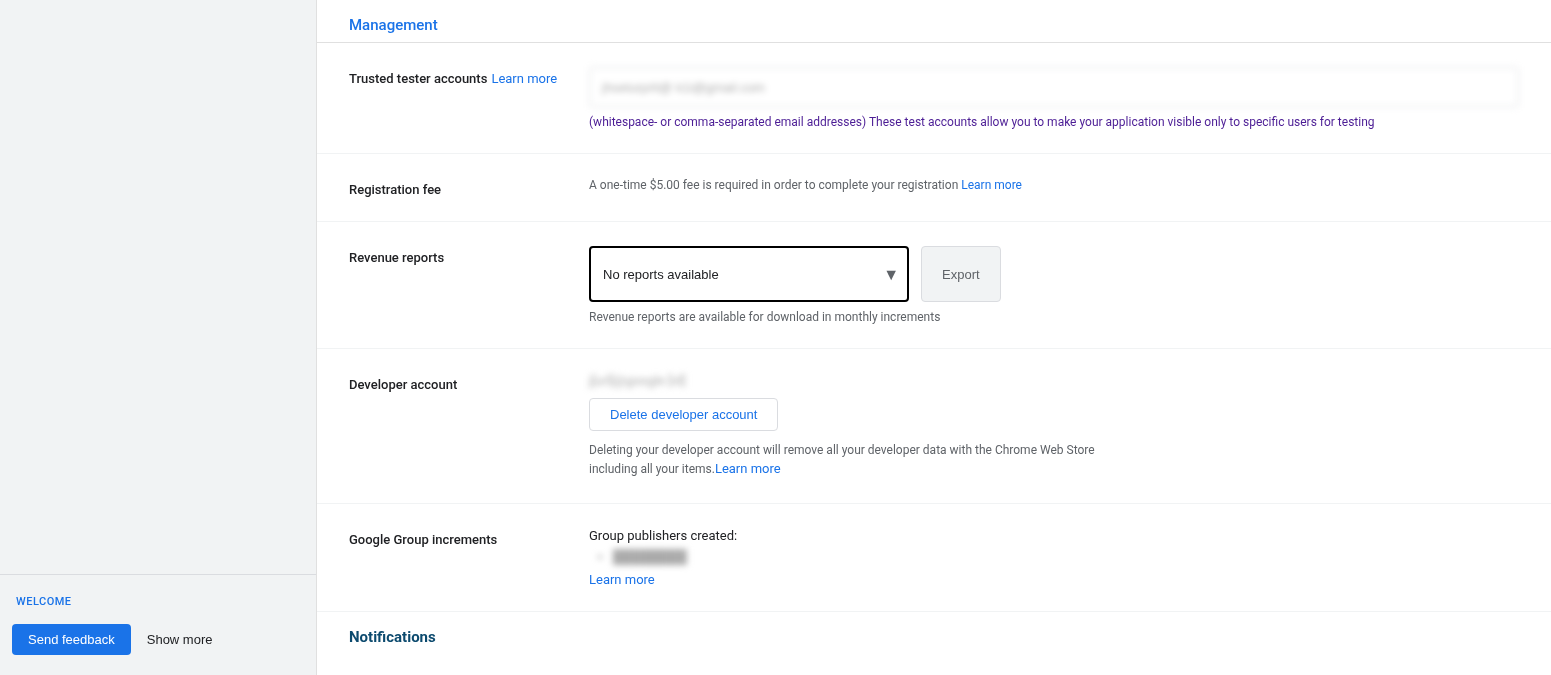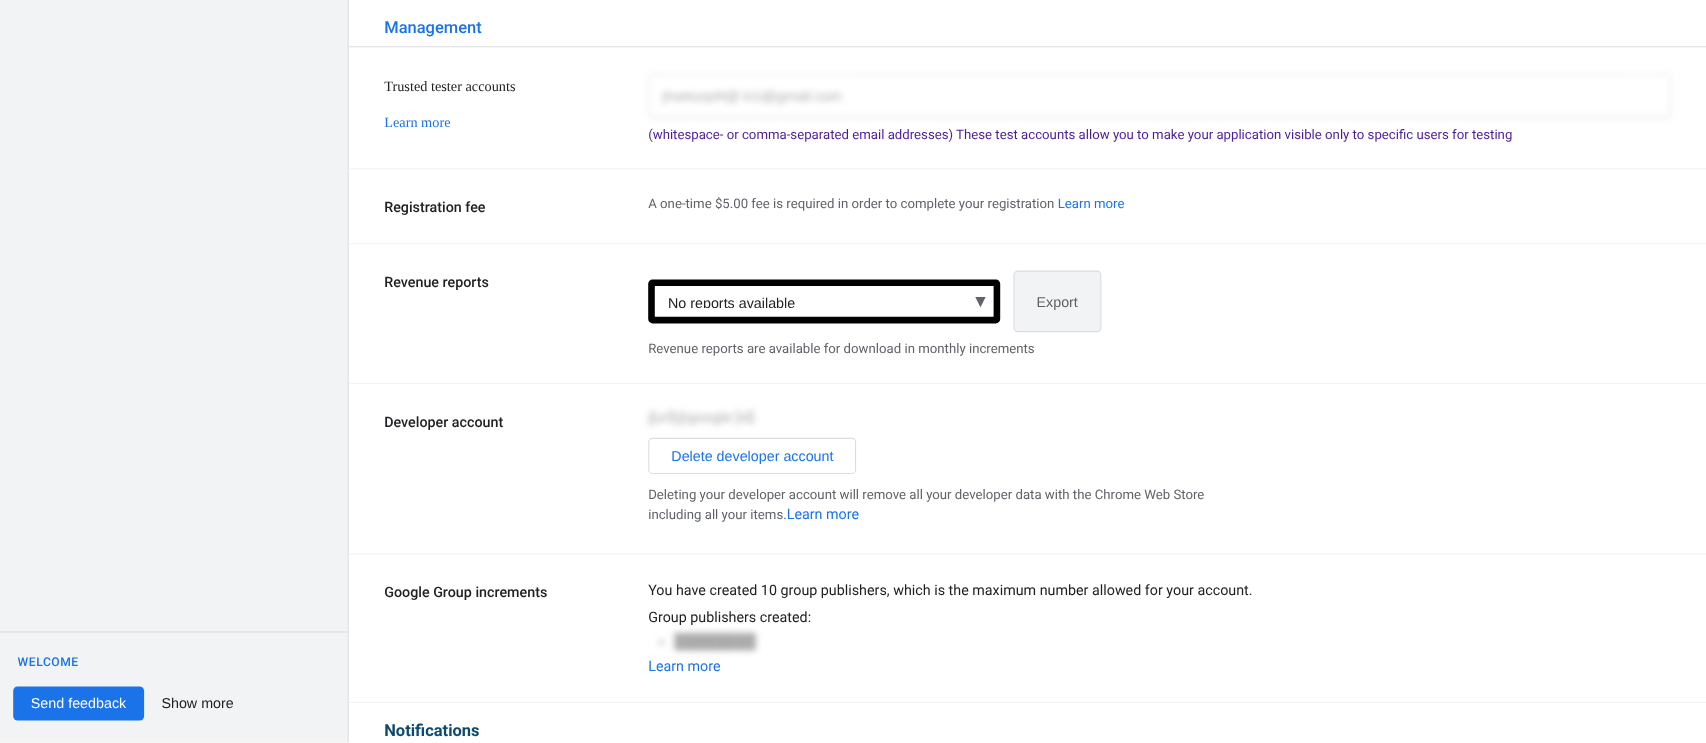--- a/index.html
+++ b/index.html
@@ -112,9 +112,8 @@
 
     .trusted-tester-section .row-label {
       display: flex;
-      flex-direction: column;
-      gap: 16px;
-      font-family: Liberation Serif, serif;
+      flex-direction: row;
+      gap: 4px;
     }
 
     .learn-more-link {

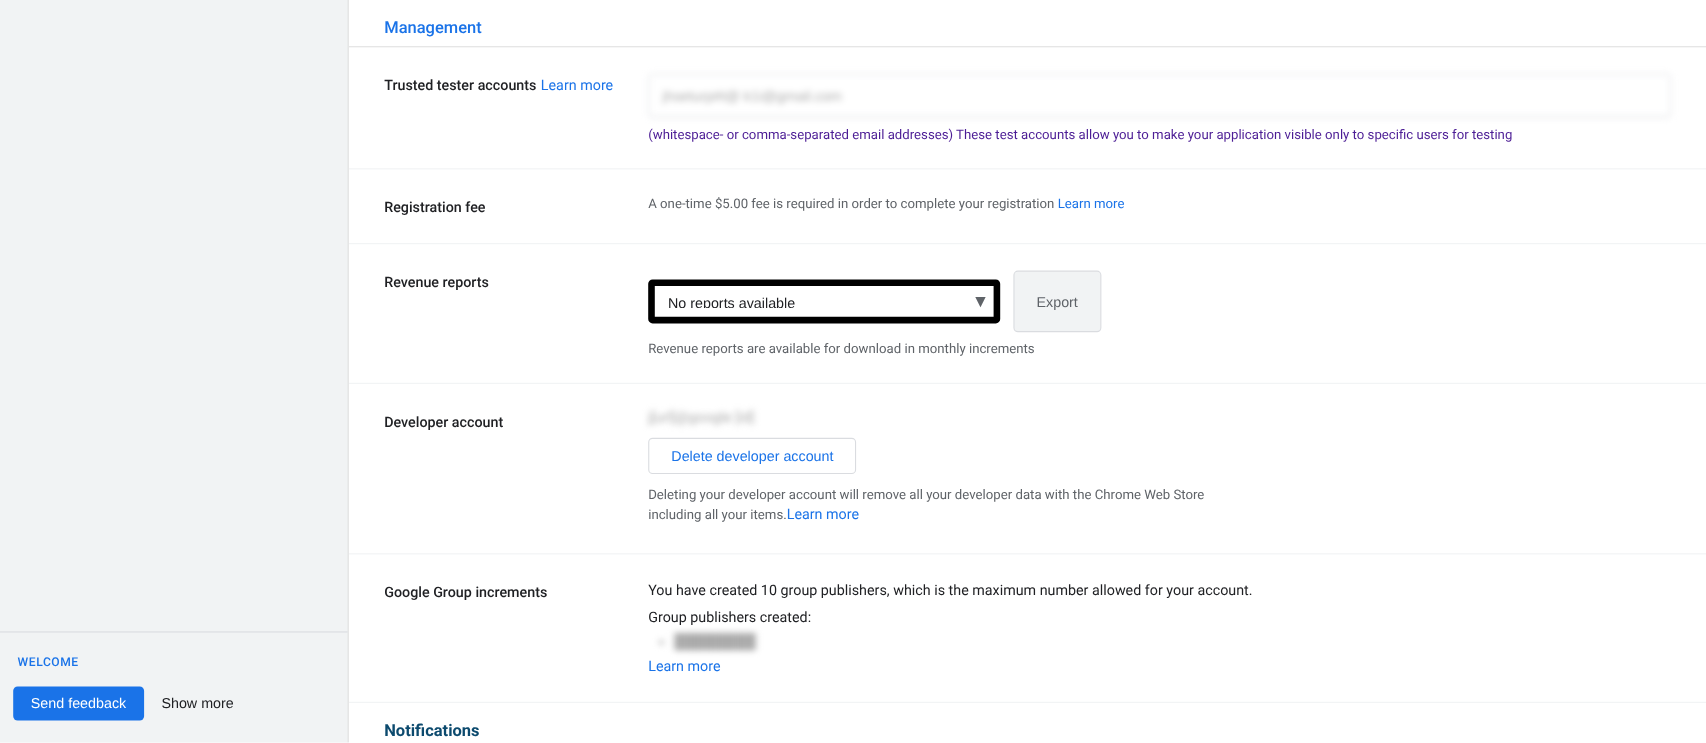--- a/index.html
+++ b/index.html
@@ -172,7 +172,7 @@
     .reports-select {
       appearance: none;
       -webkit-appearance: none;
-      border: 6px solid #000000;
+      border: 2px solid #000000;
       border-radius: 4px;
       padding: 8px 36px 8px 12px;
       font-size: 13px;
@@ -180,7 +180,7 @@
       background: #fff;
       cursor: pointer;
       width: 320px;
-      height: 40px;
+      height: 56px;
     }
 
     .select-arrow {

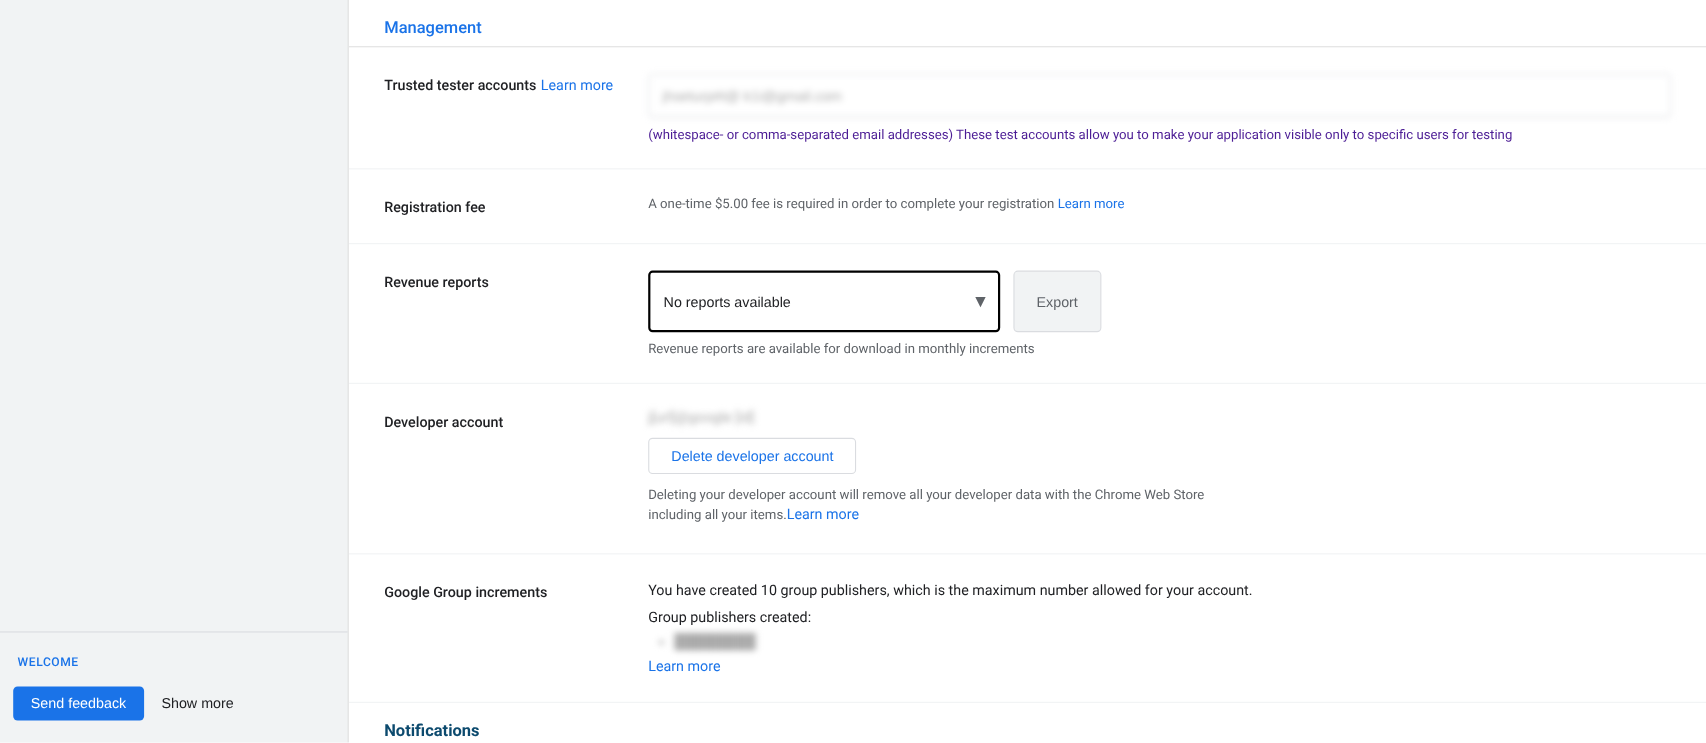--- a/index.html
+++ b/index.html
@@ -347,7 +347,6 @@
   <div class="settings-row">
     <div class="row-label">Google Group increments</div>
     <div class="row-content">
-      <div class="google-group-text">You have created 10 group publishers, which is the maximum number allowed for your account.</div>
       <div class="group-publishers-label">Group publishers created:</div>
       <ul class="publishers-list">
         <li>████████</li>

